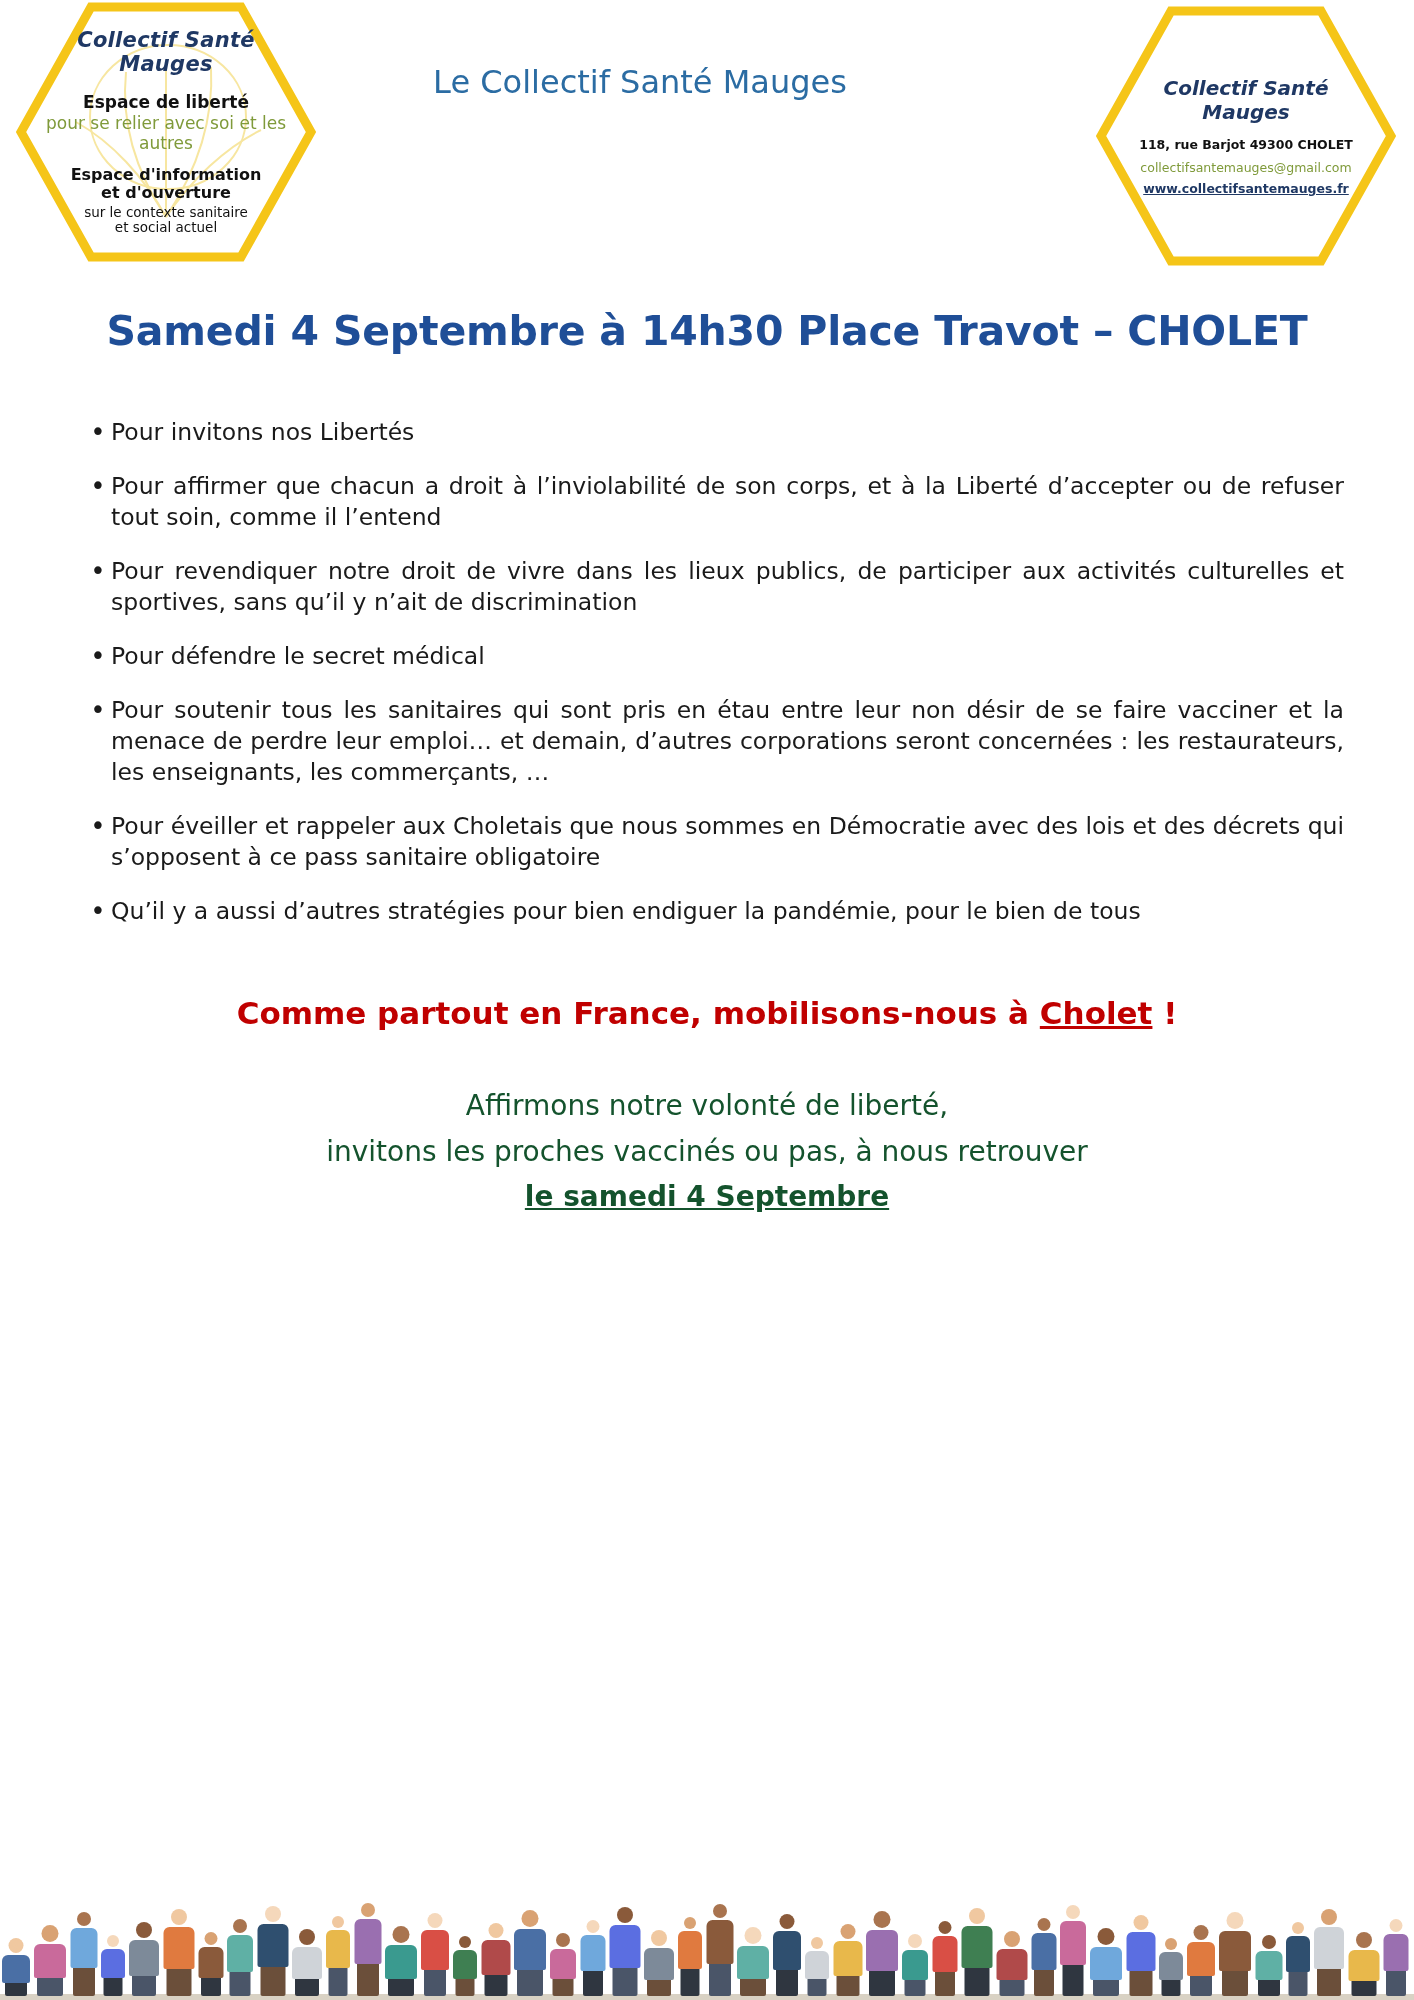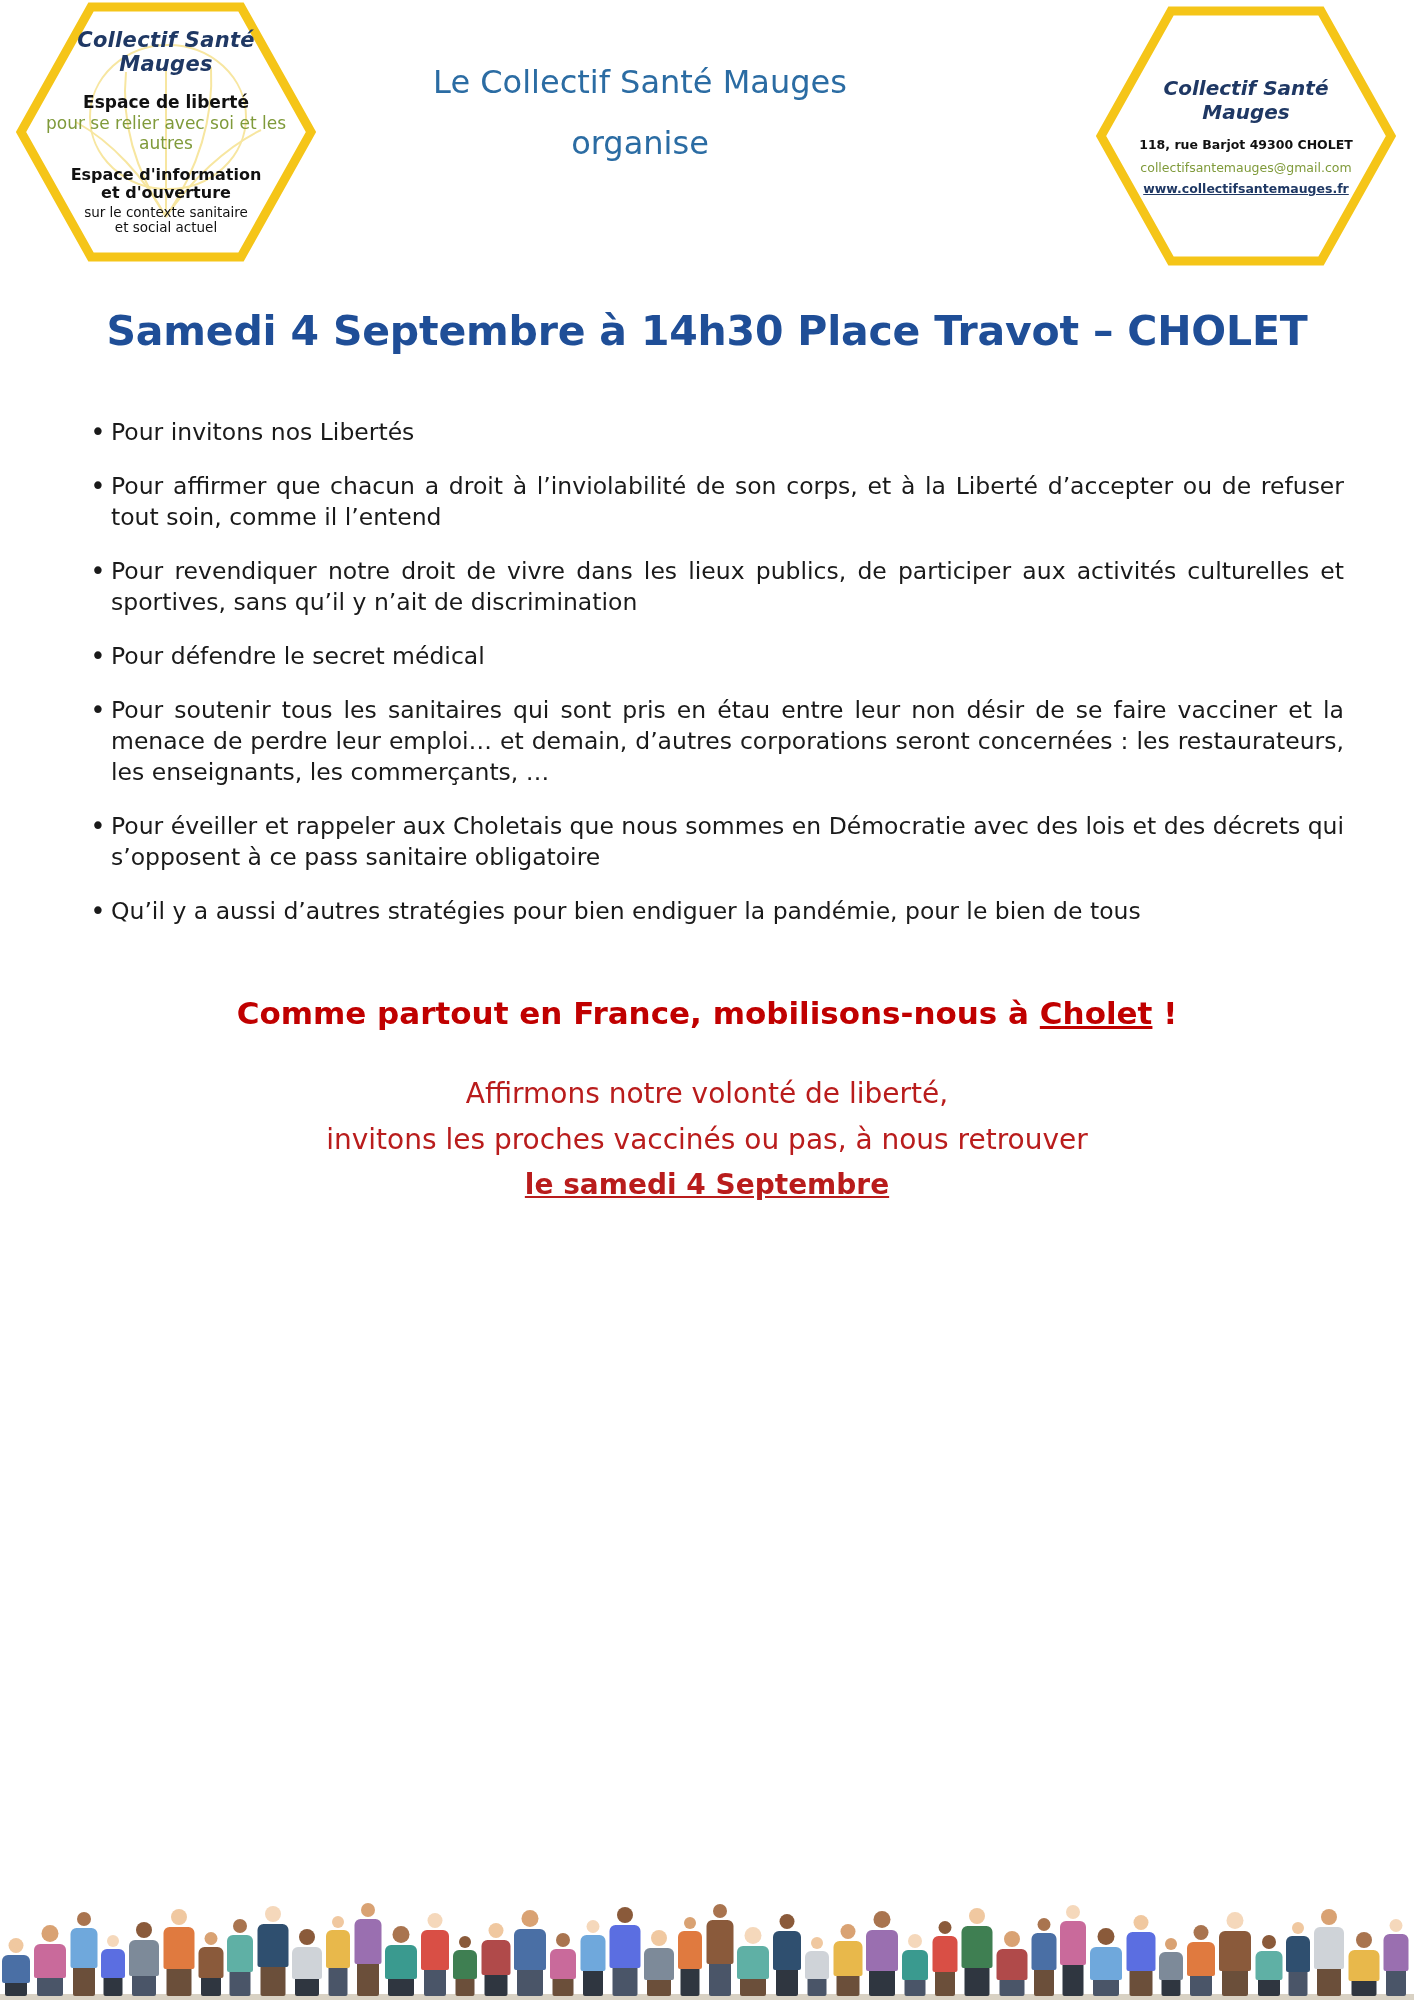--- a/index.html
+++ b/index.html
@@ -262,7 +262,6 @@
 
   <div class="header-title">
     <div>Le Collectif Santé Mauges</div>
-    <div>organise</div>
   </div>
 
   <div class="hex hex-right">

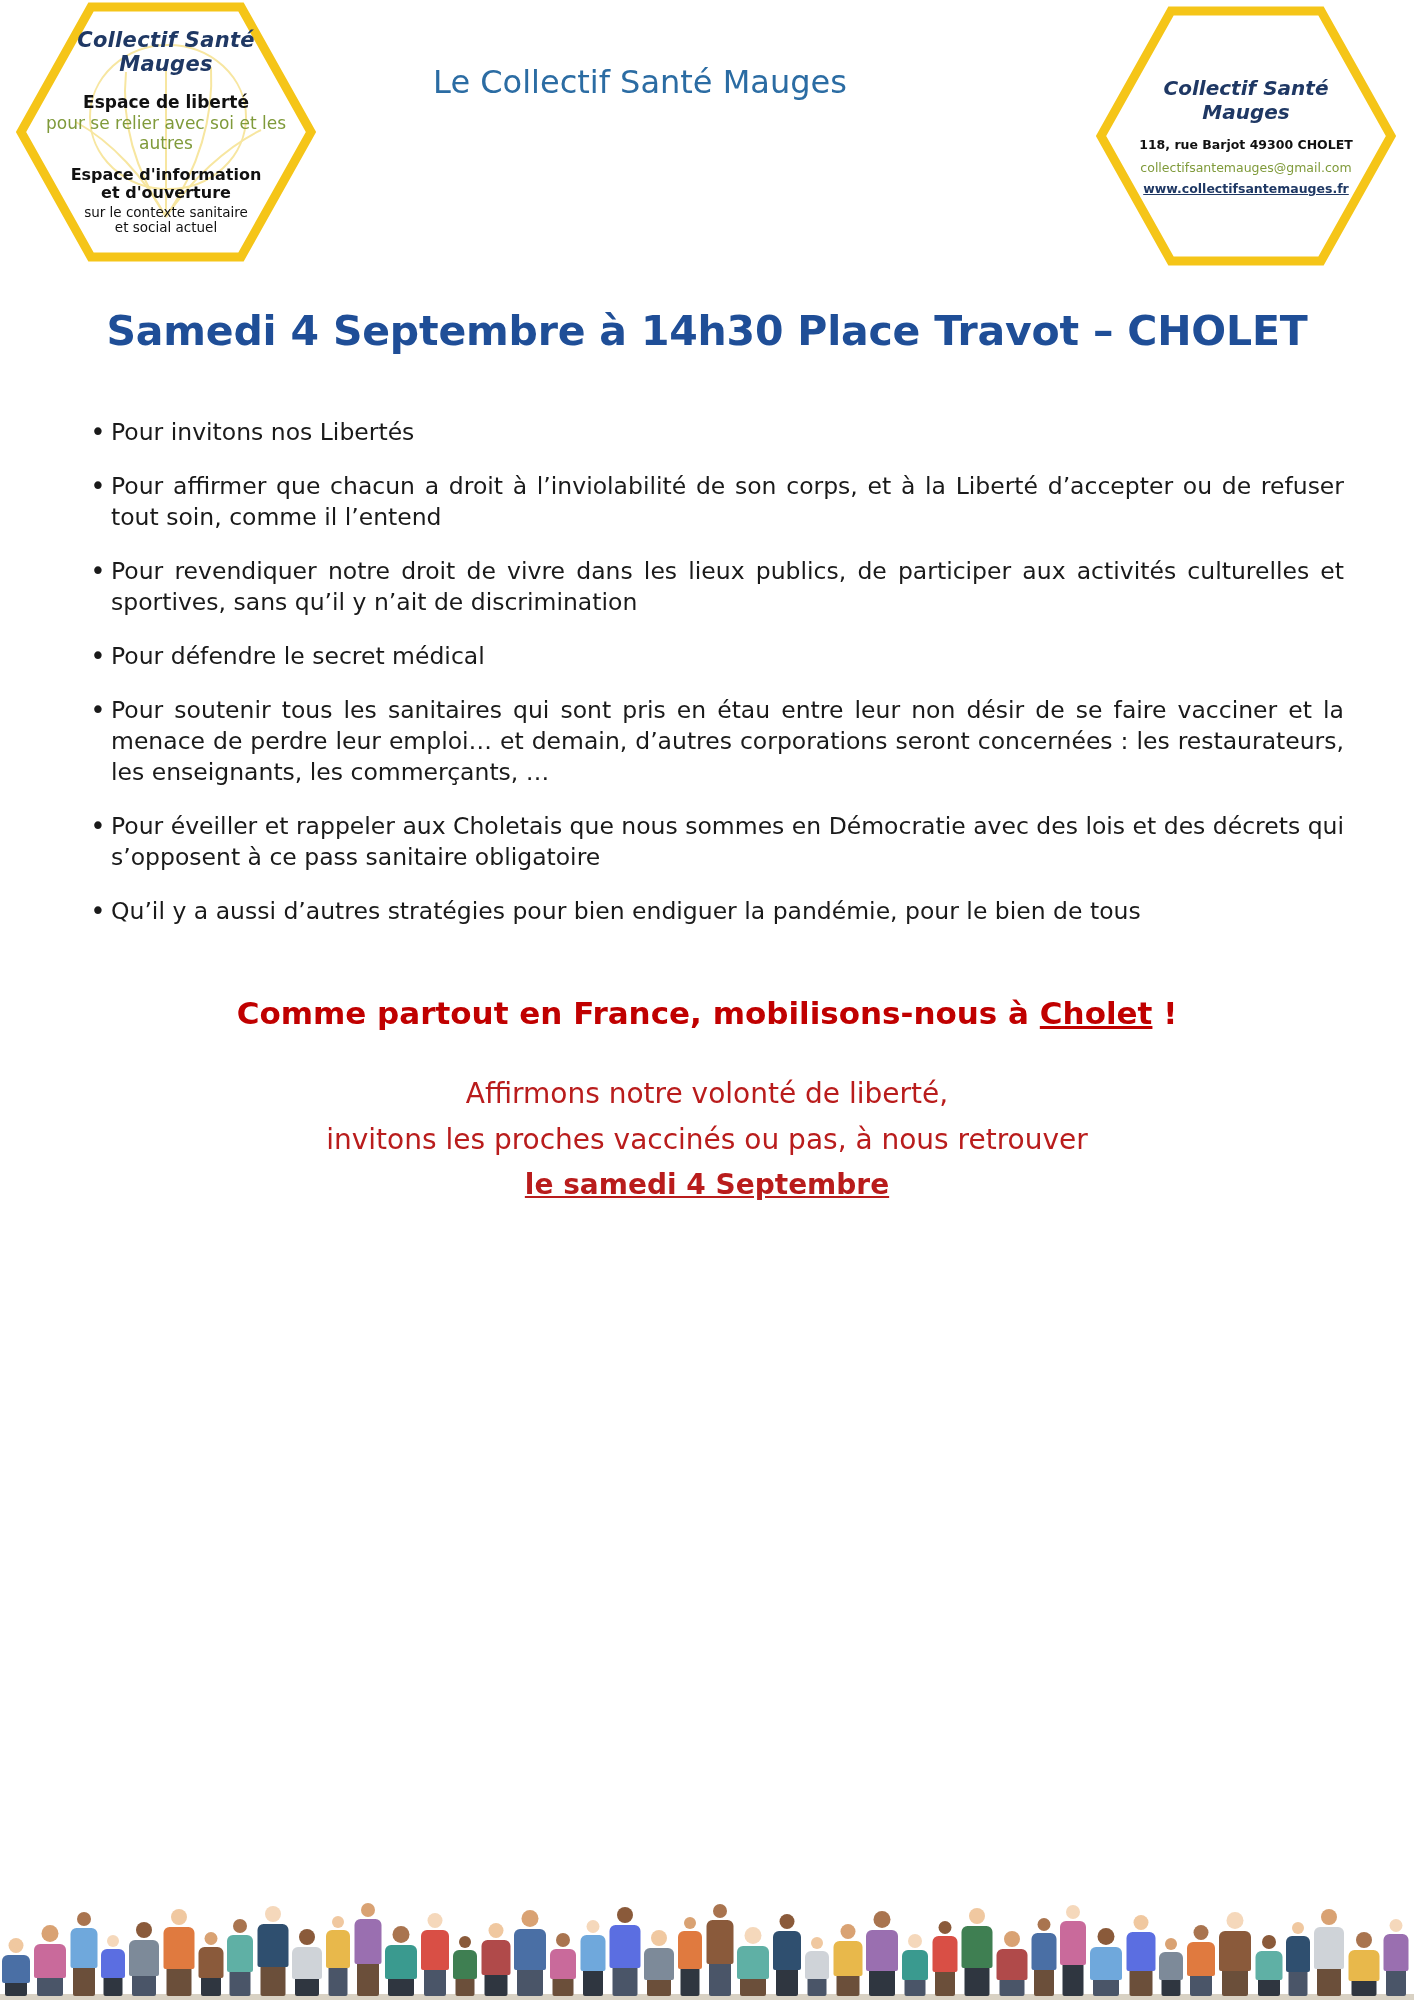--- a/index.html
+++ b/index.html
@@ -181,10 +181,10 @@
 
   .red-block {
     text-align: center;
-    color: #b91c1c;
+    color: #14532d;
     font-size: 28px;
     line-height: 1.62;
-    margin-top: 40px;
+    margin-top: 52px;
   }
   .red-block .last {
     font-weight: bold;

